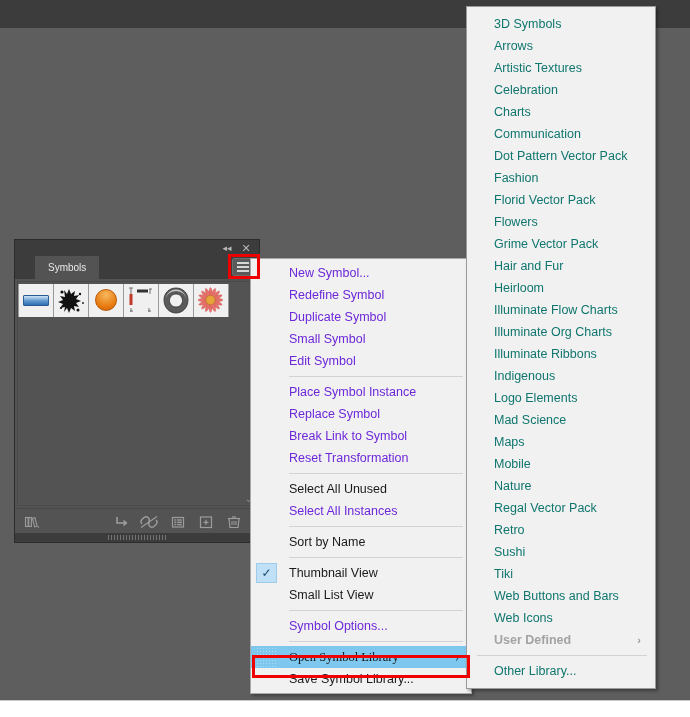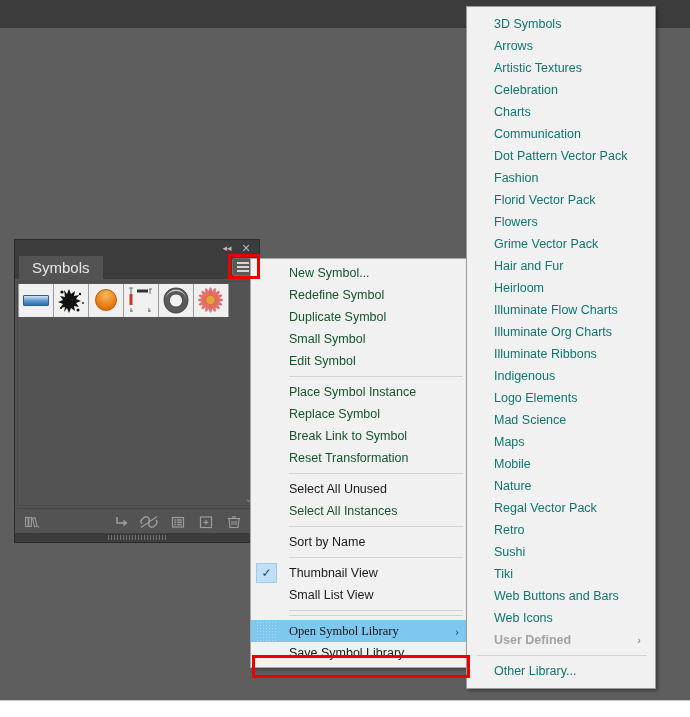--- a/index.html
+++ b/index.html
@@ -69,13 +69,13 @@
   }
   .panel-tab {
     position: absolute;
-    left: 4px; top: 0;
+    left: 20px; top: 0;
     height: 23px;
     padding: 0 13px;
     line-height: 23px;
     background: #535353;
     color: #e8e8e8;
-    font-size: 15px;
+    font-size: 10px;
   }
   .panel-menu-btn {
     position: absolute;

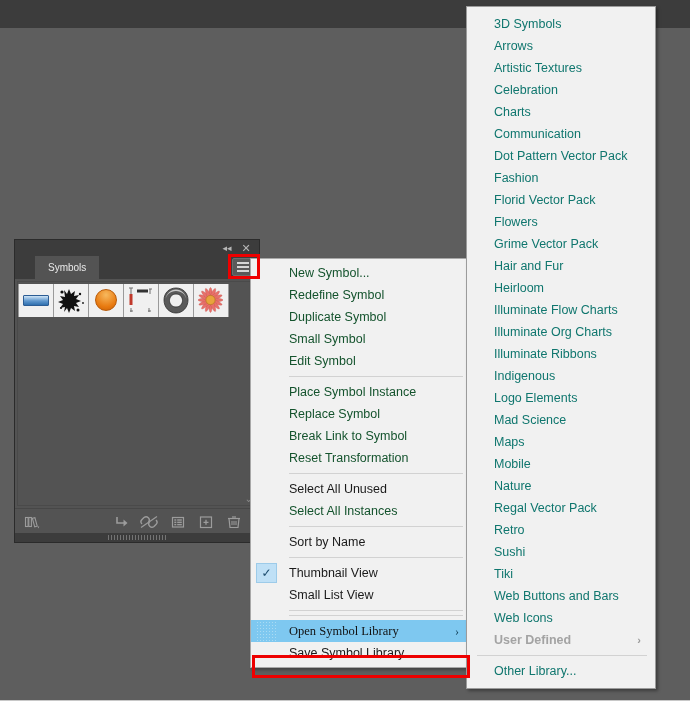--- a/index.html
+++ b/index.html
@@ -211,7 +211,7 @@
     color: #1a1a1a;
     white-space: nowrap;
   }
-  .mi.disabled { color: #14532d; }
+  .mi.disabled { color: #6d28d9; }
   .mi-sep {
     height: 1px;
     margin: 4px 8px 4px 38px;

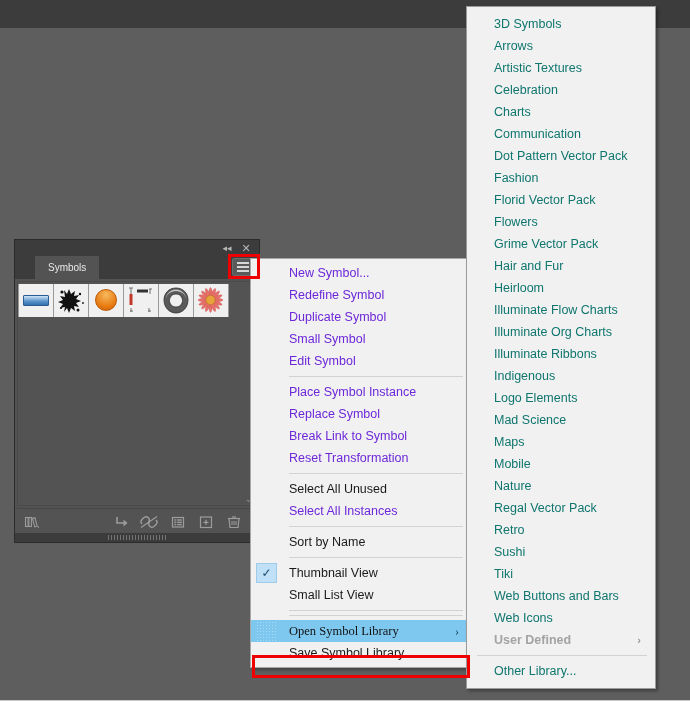--- a/index.html
+++ b/index.html
@@ -477,6 +477,7 @@
     <div class="mi"><span class="check">✓</span><span>Thumbnail View</span></div>
     <div class="mi"><span>Small List View</span></div>
     <div class="mi-sep"></div>
+    <div class="mi disabled"><span>Symbol Options...</span></div>
     <div class="mi-sep"></div>
     <div class="mi selected"><span class="check-slot"></span><span>Open Symbol Library</span><span class="submark">›</span></div>
     <div class="mi"><span>Save Symbol Library...</span></div>

